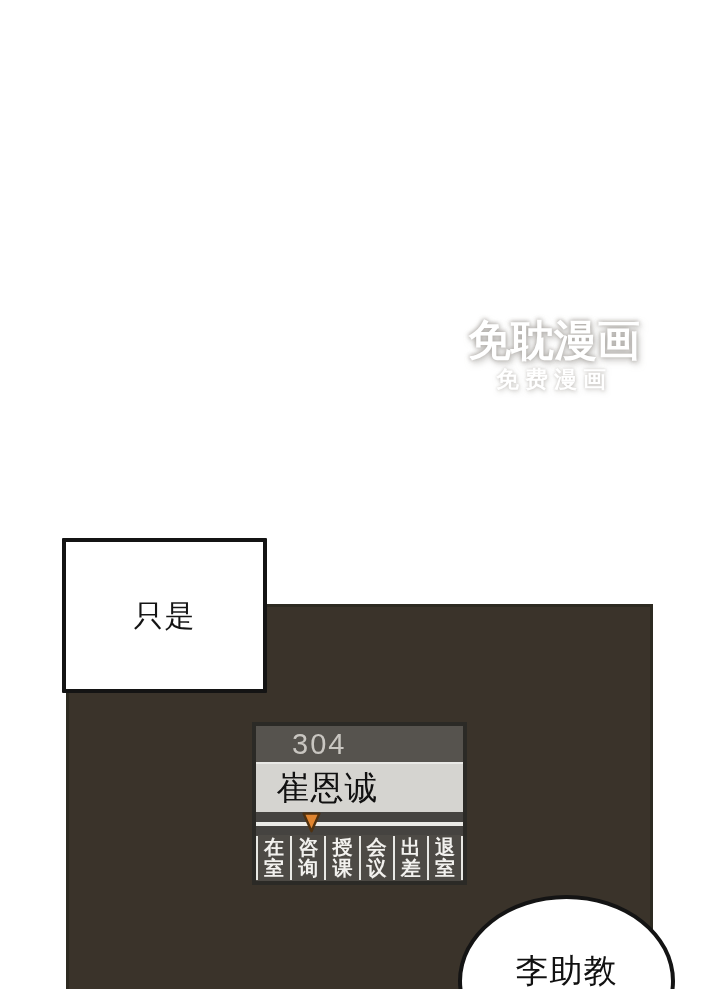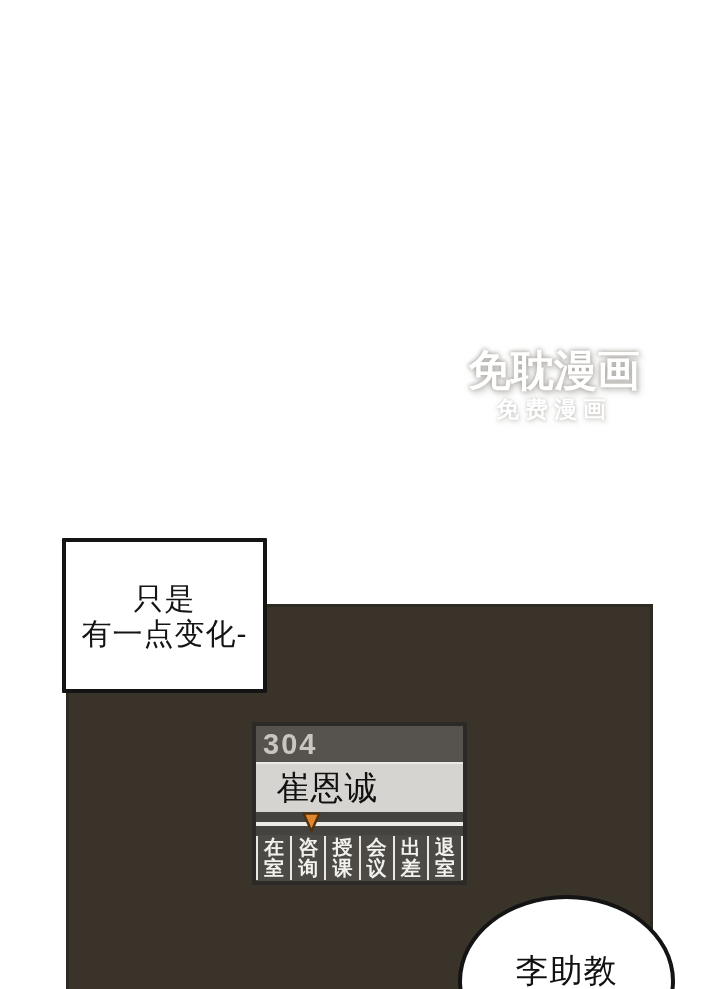--- a/index.html
+++ b/index.html
@@ -38,7 +38,7 @@
   .watermark .wm-line1{
     font-size:43px;line-height:1.1;font-weight:bold;color:#ffffff;
     text-shadow:0 0 4px var(--watermark-shadow),2px 3px 7px rgba(150,147,142,0.6),-1px -1px 4px rgba(185,182,178,0.55);
-    letter-spacing:0px;white-space:nowrap;margin-top:30px;
+    letter-spacing:0px;white-space:nowrap;
   }
   .watermark .wm-line2{
     margin-top:3px;font-size:23px;line-height:1.1;font-weight:bold;color:#ffffff;

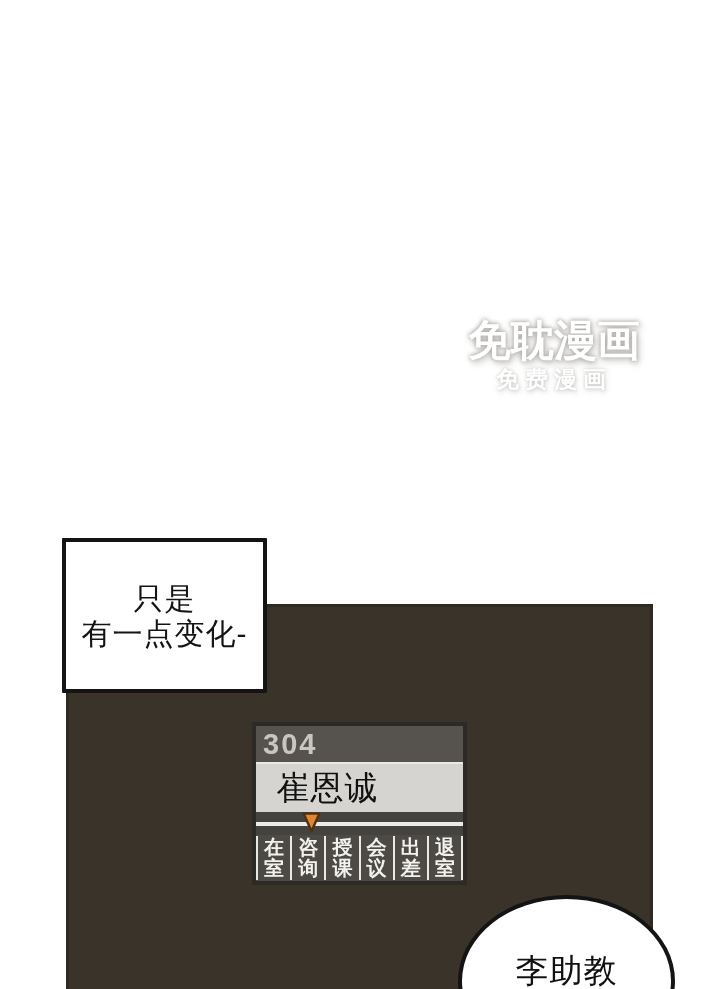--- a/index.html
+++ b/index.html
@@ -133,7 +133,6 @@
 
   <div class="narration-bubble">
     <div>只是</div>
-    <div>有一点变化-</div>
   </div>
 
   <div class="nameplate">

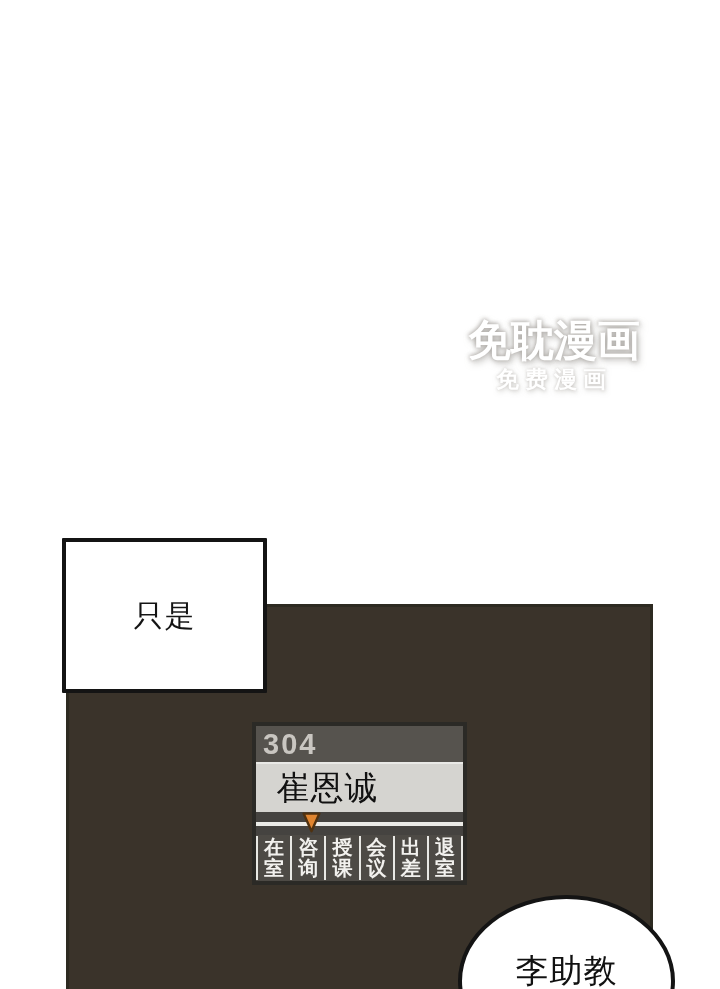--- a/index.html
+++ b/index.html
@@ -74,8 +74,8 @@
   .plate-header{
     height:36px;background:var(--plate-header-bg,#56534e);
     color:var(--plate-room-text,#c9c6c1);
-    font-size:29px;line-height:37px;font-weight:bold;
-    padding-left:7px;letter-spacing:2px;
+    font-size:29px;line-height:37px;font-weight:normal;
+    padding-left:36px;letter-spacing:2px;
   }
   .plate-name{
     height:50px;background:var(--plate-name-bg,#d5d4d0);

